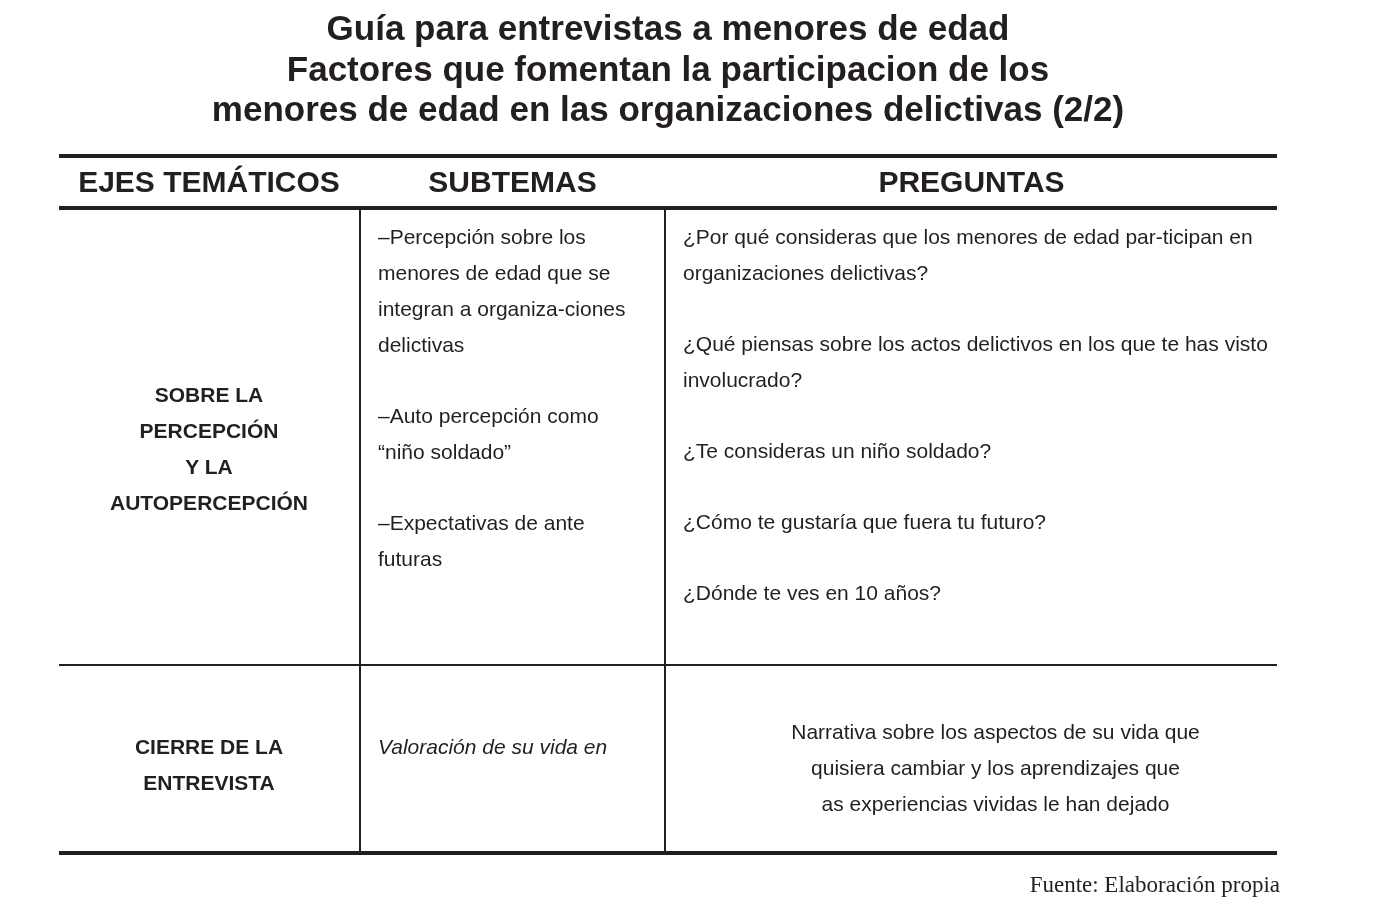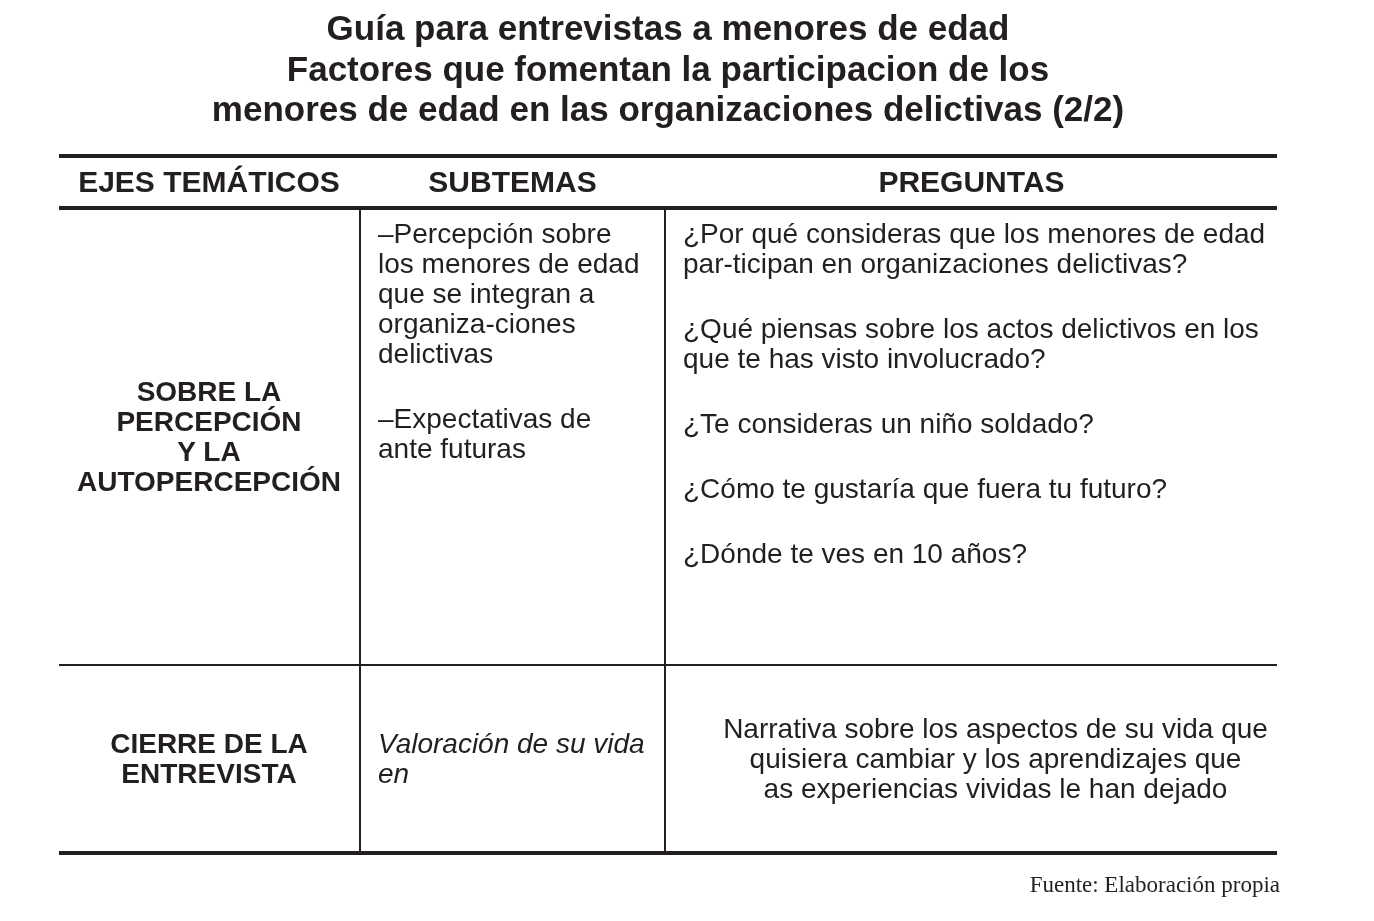--- a/index.html
+++ b/index.html
@@ -18,7 +18,7 @@
     position: absolute; top: 168px; font-weight: bold; font-size: 30px;
     text-align: center; line-height: 28px;
   }
-  .body { font-size: 28px; line-height: 30px; }
+  .body { font-size: 21px; line-height: 36px; }
   .cell { position: absolute; }
   .bold { font-weight: bold; }
   .center { text-align: center; }

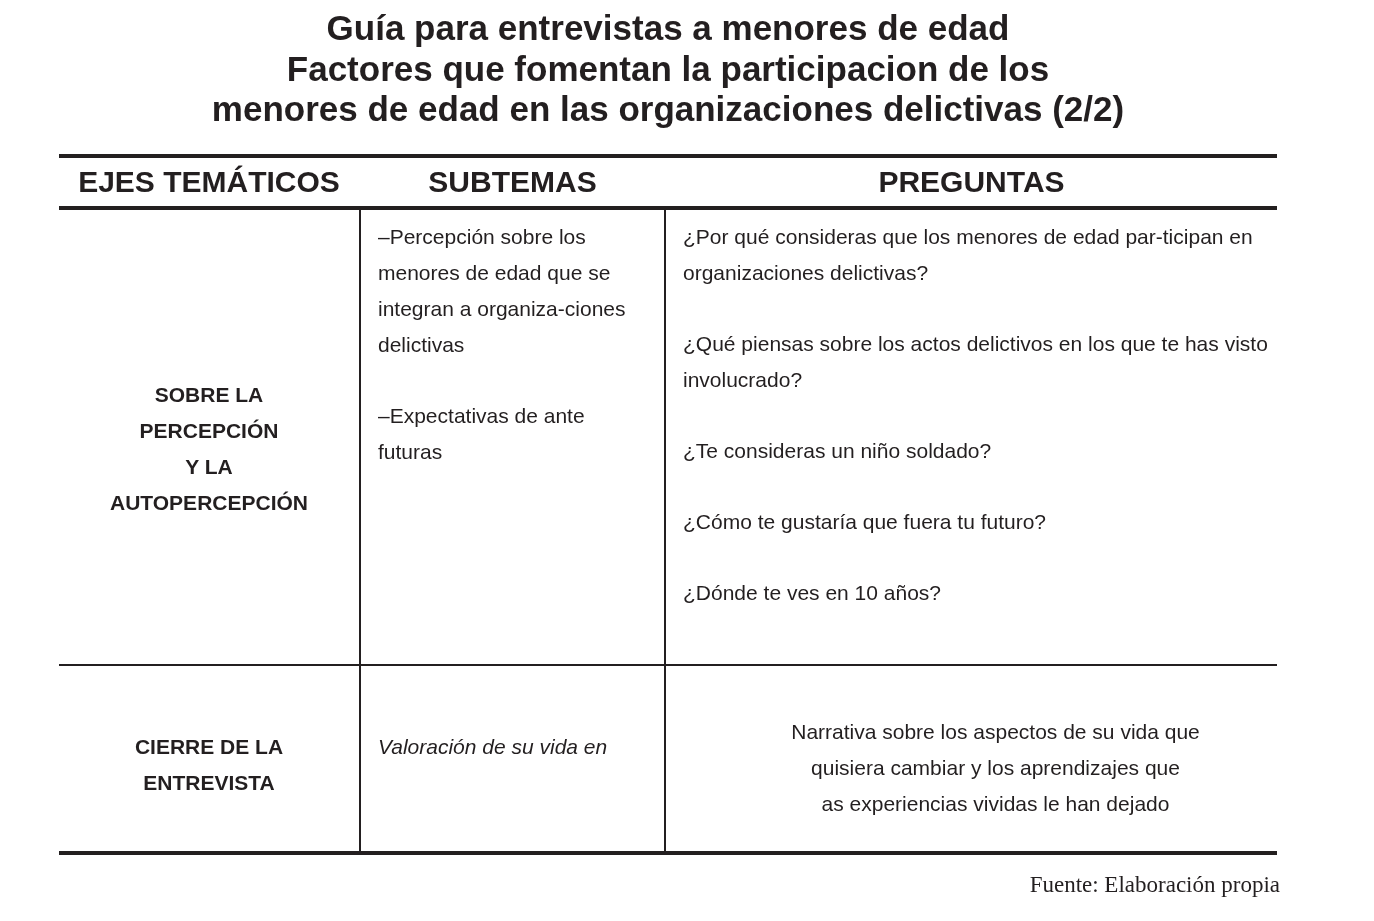--- a/index.html
+++ b/index.html
@@ -59,6 +59,7 @@
 
 <div class="cell body" style="left:378px; top:219px; width:270px;">
   <div class="item">–Percepción sobre los menores de edad que se integran a organiza-ciones delictivas</div>
+  <div class="item">–Auto percepción como “niño soldado”</div>
   <div class="item">–Expectativas de ante futuras</div>
 </div>
 

